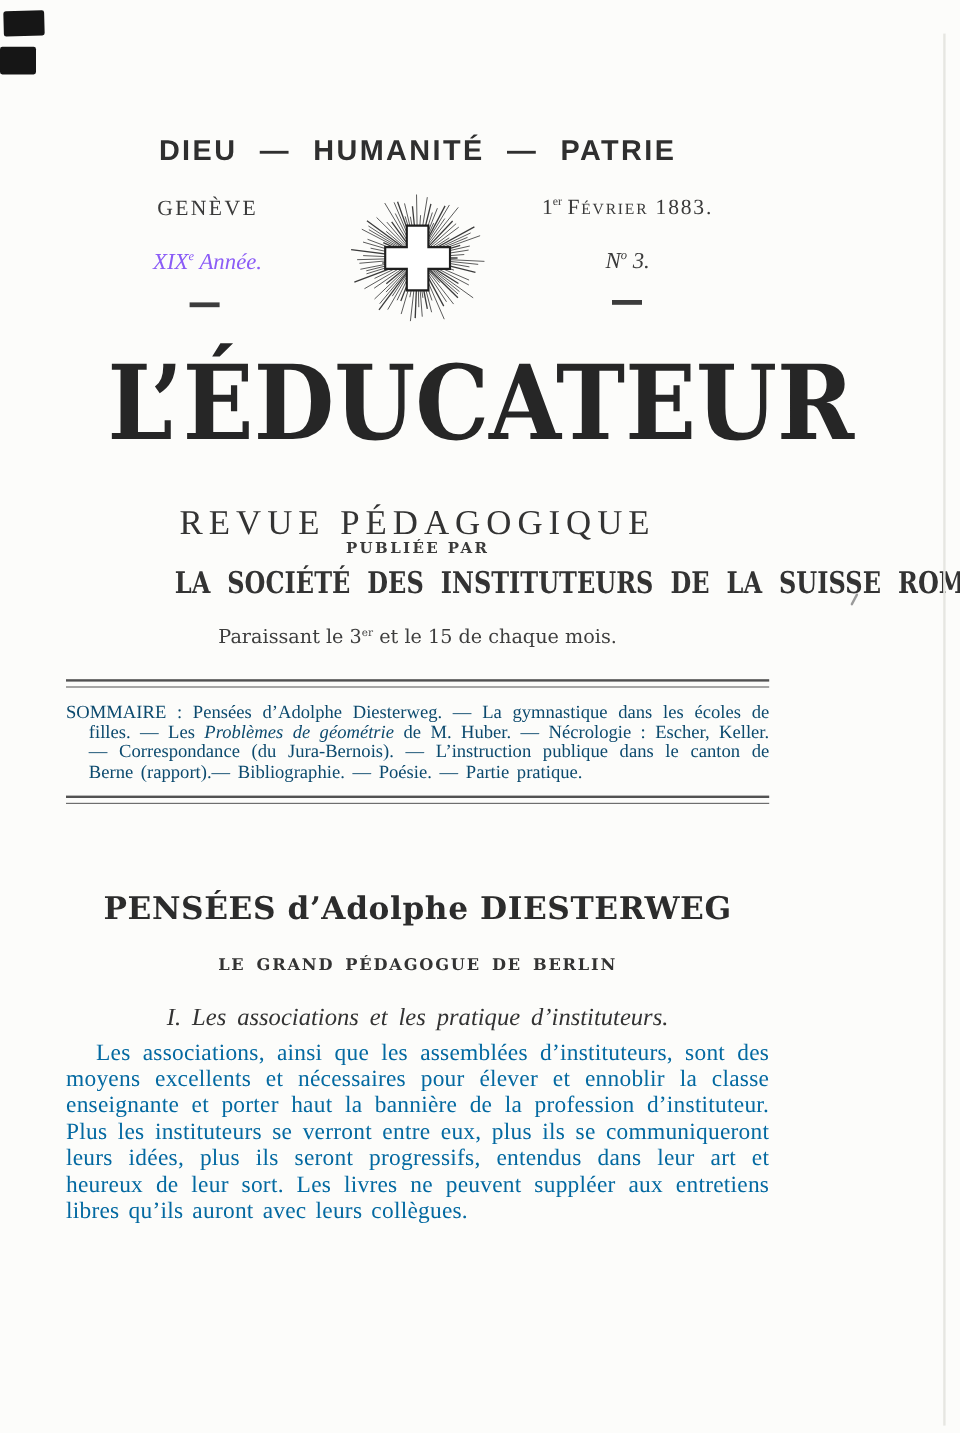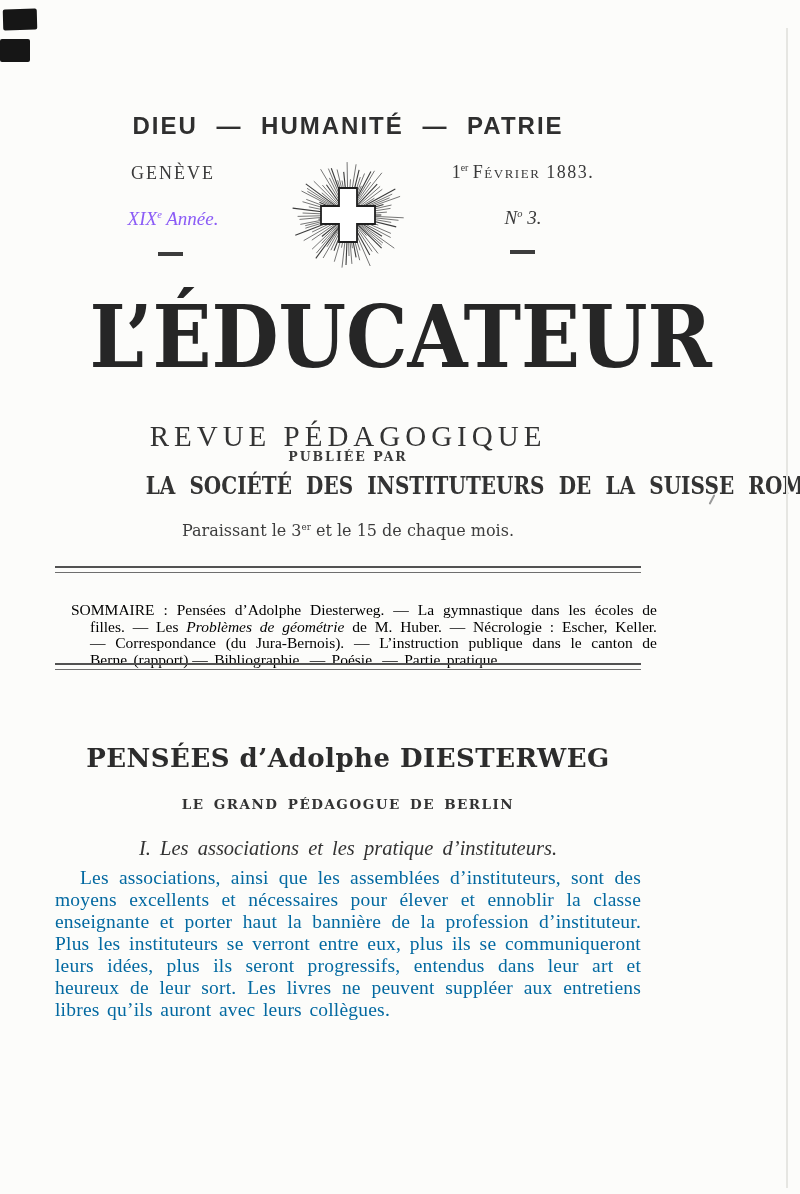--- a/index.html
+++ b/index.html
@@ -55,9 +55,9 @@
     border-top:2px solid #525252;border-bottom:1px solid #6e6e6e;}
   .r1{top:566px;}
   .r2{top:663px;}
-  .sommaire{left:55px;top:586px;width:586px;margin:16px;
+  .sommaire{left:55px;top:586px;width:586px;margin:0;
     font-size:15.5px;line-height:16.6px;text-align:justify;
-    padding-left:19px;text-indent:-19px;word-spacing:2.5px;color:#000000;box-sizing:border-box;}
+    padding-left:19px;text-indent:-19px;word-spacing:2.5px;color:#0c4a6e;box-sizing:border-box;}
 
   
   .art-title{left:55px;top:743px;width:586px;margin:0;

